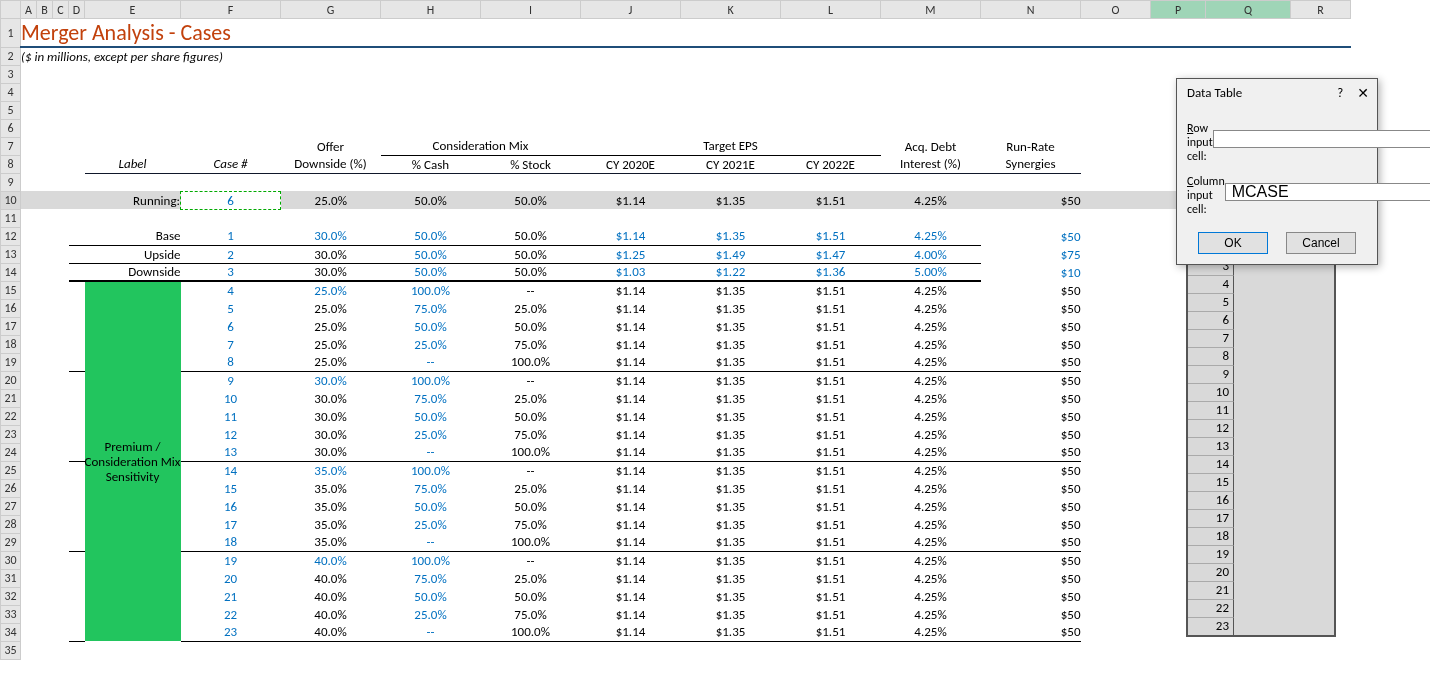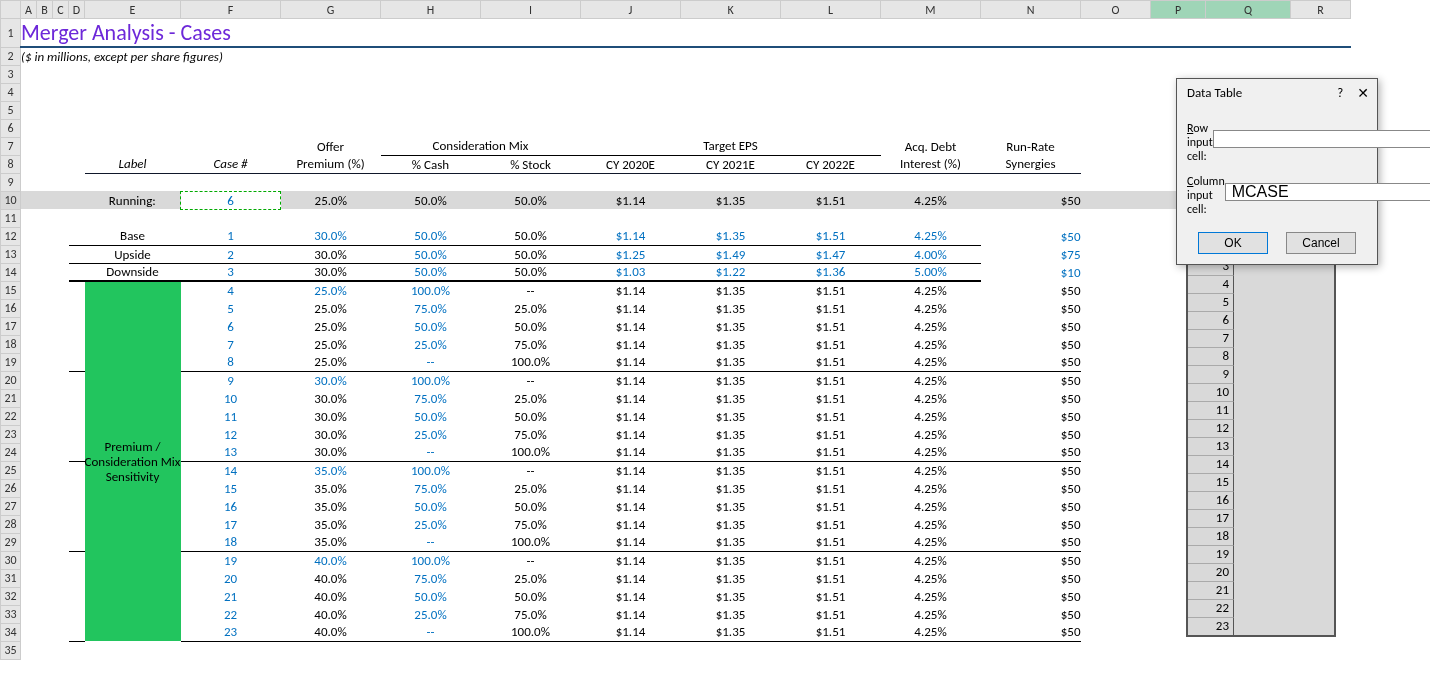--- a/index.html
+++ b/index.html
@@ -39,7 +39,7 @@
   .colhdr.sel { background: #9fd5b7; }
   .rowhdr { width: 20px; }
   .title {
-    color: #6d28d9;
+    color: #c2410c;
     font-size: 22px;
     font-weight: bold;
     font-family: Calibri, Arial, sans-serif;

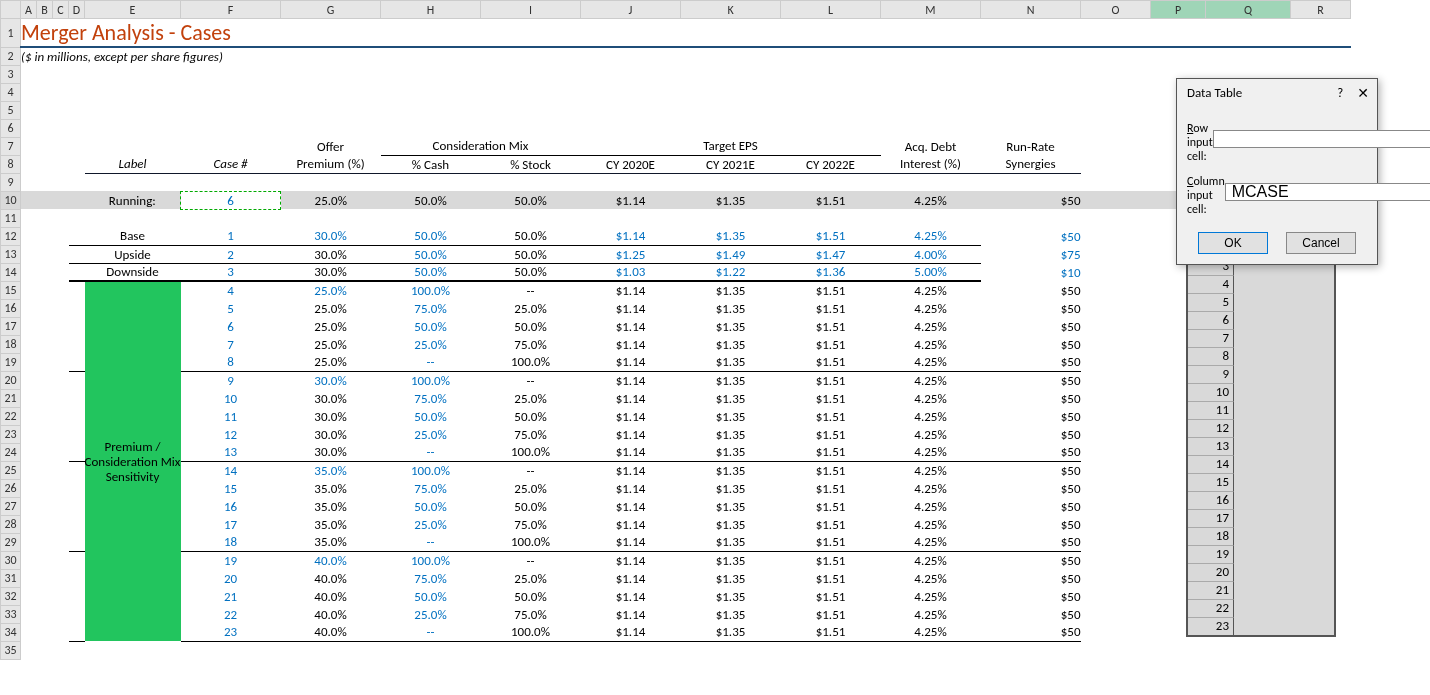--- a/index.html
+++ b/index.html
@@ -320,7 +320,7 @@
           <td></td>
           <td class="hdr-cell italic">Label</td>
           <td class="hdr-cell italic">Case #</td>
-          <td class="hdr-cell">Premium (%)</td>
+          <td class="hdr-cell">Downside (%)</td>
           <td class="hdr-cell">% Cash</td>
           <td class="hdr-cell">% Stock</td>
           <td class="hdr-cell">CY 2020E</td>

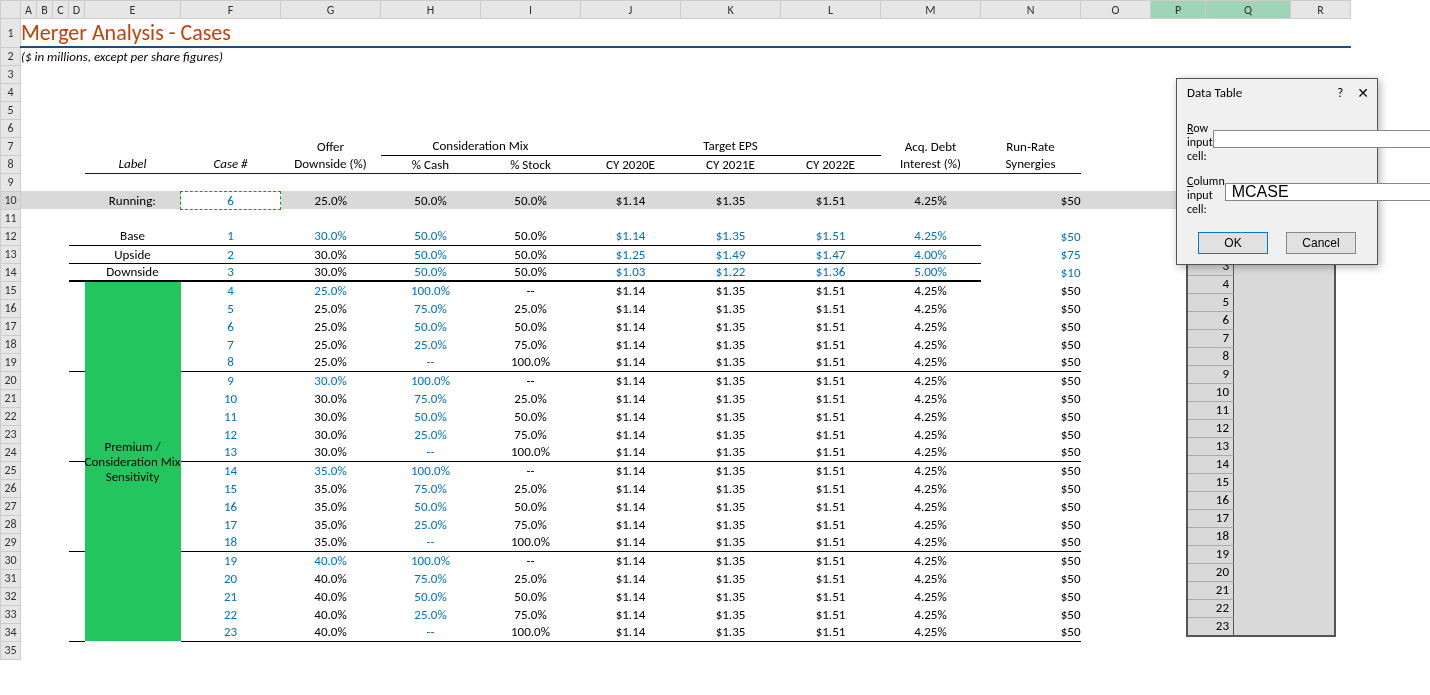--- a/index.html
+++ b/index.html
@@ -53,7 +53,7 @@
   }
   .center { text-align: center; }
   .right { text-align: right; padding-right: 6px; }
-  .left { text-align: center; padding-left: 4px; }
+  .left { text-align: right; padding-left: 4px; }
   .bold { font-weight: bold; }
   .italic { font-style: italic; }
   .blue { color: #0070c0; }

